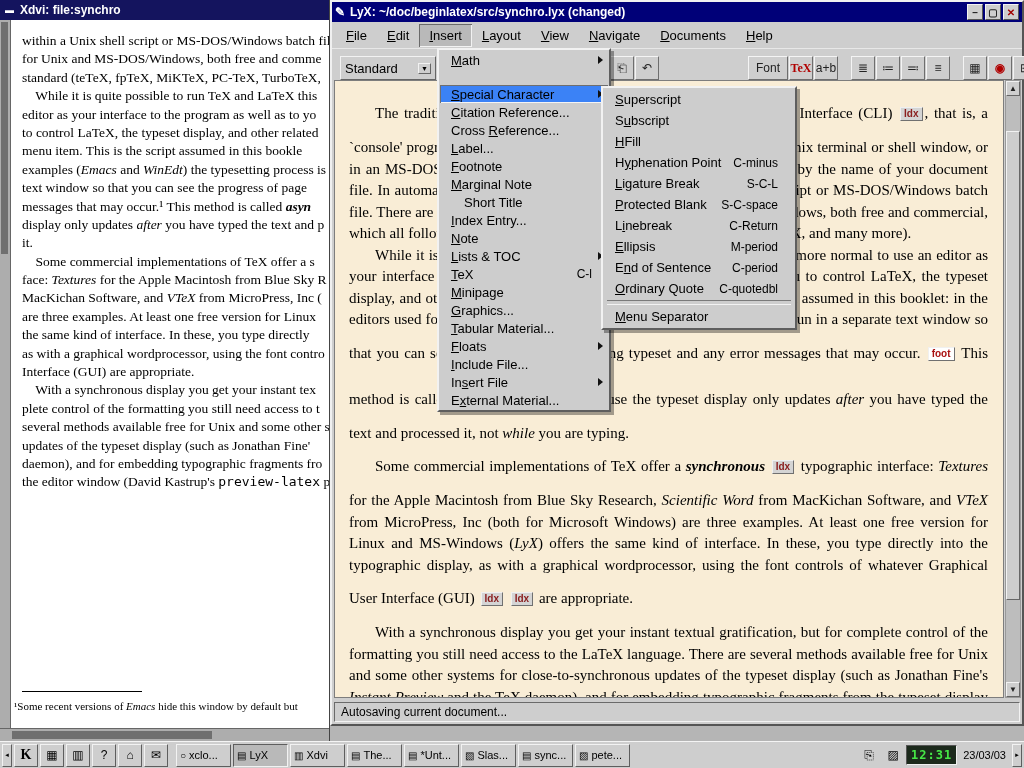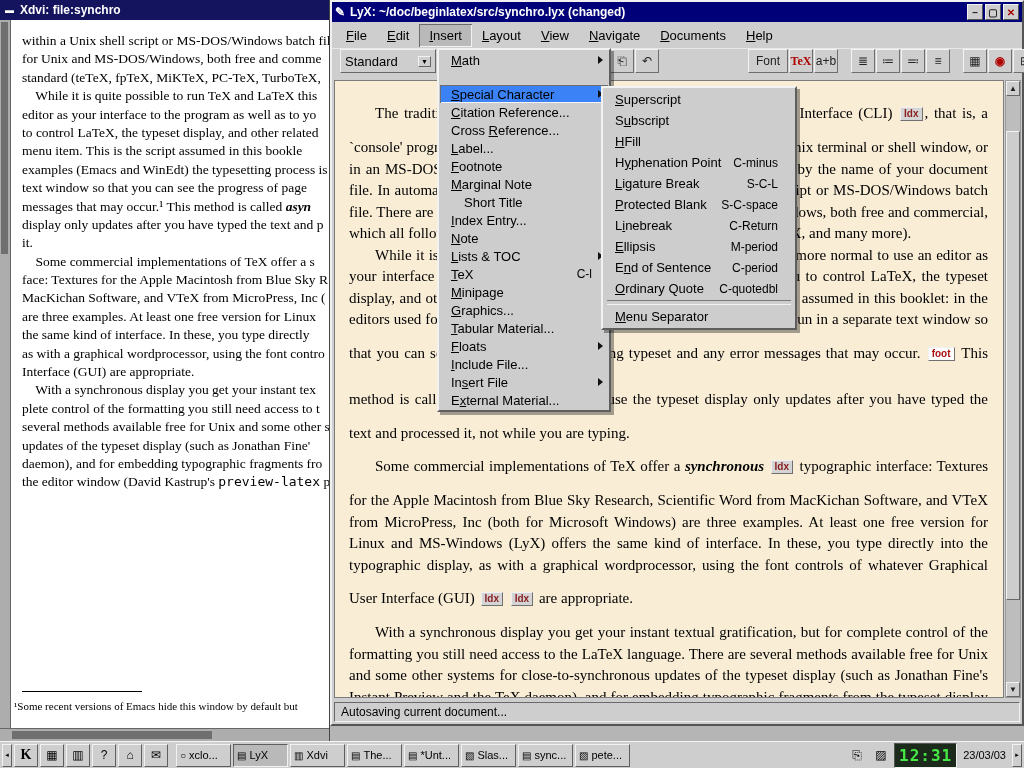--- a/index.html
+++ b/index.html
@@ -35,7 +35,7 @@
   .menubar{position:absolute;left:0;top:20px;right:0;height:26px;display:flex;align-items:center;padding-left:4px;font-size:13px;background:var(--chrome);}
   .mb-item{padding:4px 10px;}
   .mb-item.active{background:#b9b9b9;box-shadow:inset 1px 1px 0 #6a6a6a,inset -1px -1px 0 #f2f2f2;}
-  .toolbar{position:absolute;left:0;top:46px;right:0;height:32px;display:flex;align-items:flex-start;padding-left:8px;background:var(--chrome);border-top:1px solid #e8e8e8;}
+  .toolbar{position:absolute;left:0;top:46px;right:0;height:32px;display:flex;align-items:flex-end;padding-left:8px;background:var(--chrome);border-top:1px solid #e8e8e8;}
   .combo{width:96px;height:24px;display:flex;align-items:center;background:var(--chrome);border:1px solid;border-color:#f2f2f2 #666 #666 #f2f2f2;padding:0 4px;font-size:13px;margin-right:12px;flex:0 0 auto;}
   .combo-arrow{margin-left:auto;font-size:7px;border:1px solid;border-color:#f2f2f2 #666 #666 #f2f2f2;padding:1px 2px;line-height:1;}
   .tbtns{display:flex;align-items:center;}

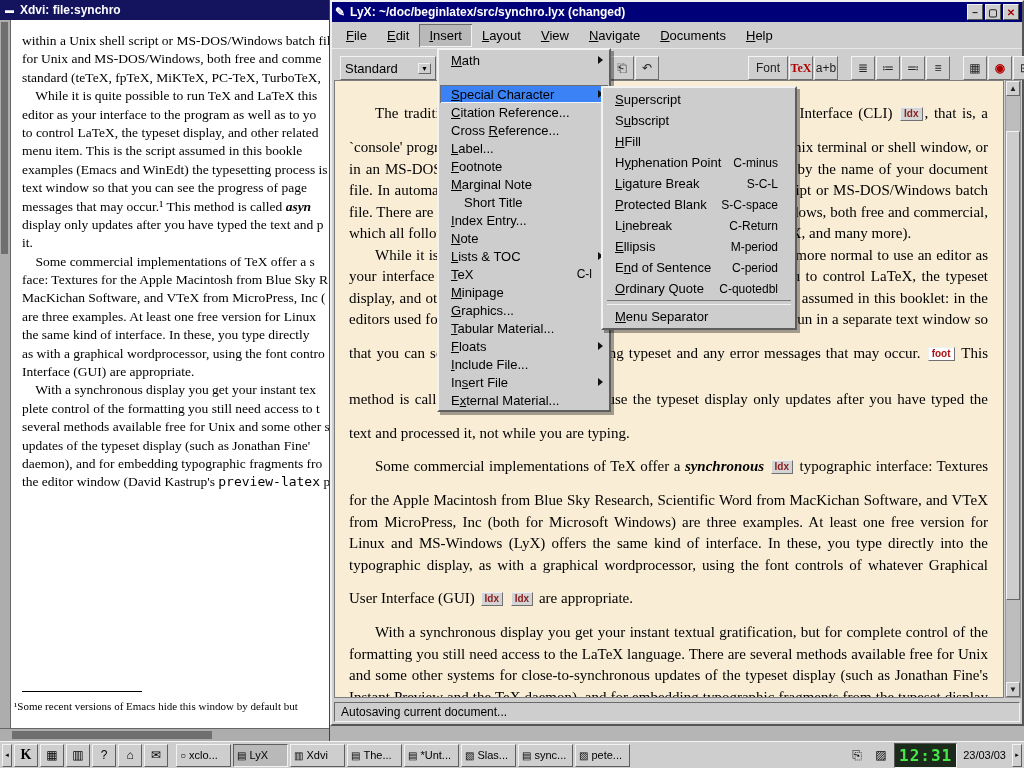--- a/index.html
+++ b/index.html
@@ -47,7 +47,7 @@
   .workarea{position:absolute;left:2px;top:78px;right:18px;bottom:26px;background:var(--docbg);border:1px solid #7d7d7d;overflow:hidden;}
   .doc{padding:10px 15px 0 14px;font-family:"Liberation Serif",serif;font-size:15px;line-height:21.5px;text-align:justify;color:#000;}
   .para{text-indent:26px;}
-  .seg-i{}
+  .seg-i{font-style:italic;}
   .seg-bi{font-style:italic;font-weight:bold;}
   .seg-tt{font-family:"DejaVu Sans Mono",monospace;font-size:13px;}
   .seg-sc{font-variant:small-caps;}

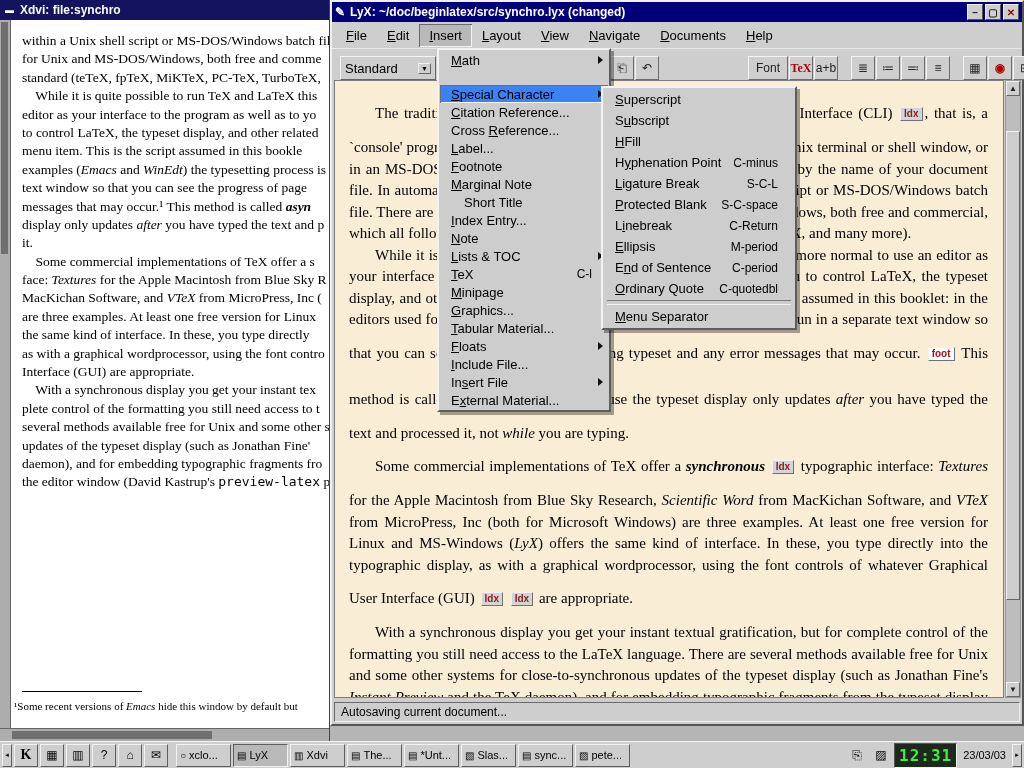--- a/index.html
+++ b/index.html
@@ -86,7 +86,7 @@
   .task-label{white-space:nowrap;overflow:hidden;}
   .tray{margin-left:auto;display:flex;gap:2px;align-items:center;}
   .tray-icon{width:22px;height:22px;display:flex;align-items:center;justify-content:center;font-size:12px;}
-  .led{background:#1c2a1c;color:#46e846;font-family:"DejaVu Sans Mono",monospace;font-size:16px;font-weight:bold;letter-spacing:1px;padding:2px 4px;border:1px solid;border-color:#555 #f0f0f0 #f0f0f0 #555;}
+  .led{background:#1c2a1c;color:#46e846;font-family:"DejaVu Sans Mono",monospace;font-size:12px;font-weight:bold;letter-spacing:1px;padding:2px 4px;border:1px solid;border-color:#555 #f0f0f0 #f0f0f0 #555;}
   .date{font-size:11px;margin:0 4px;color:#000;}
 </style>
 </head>

